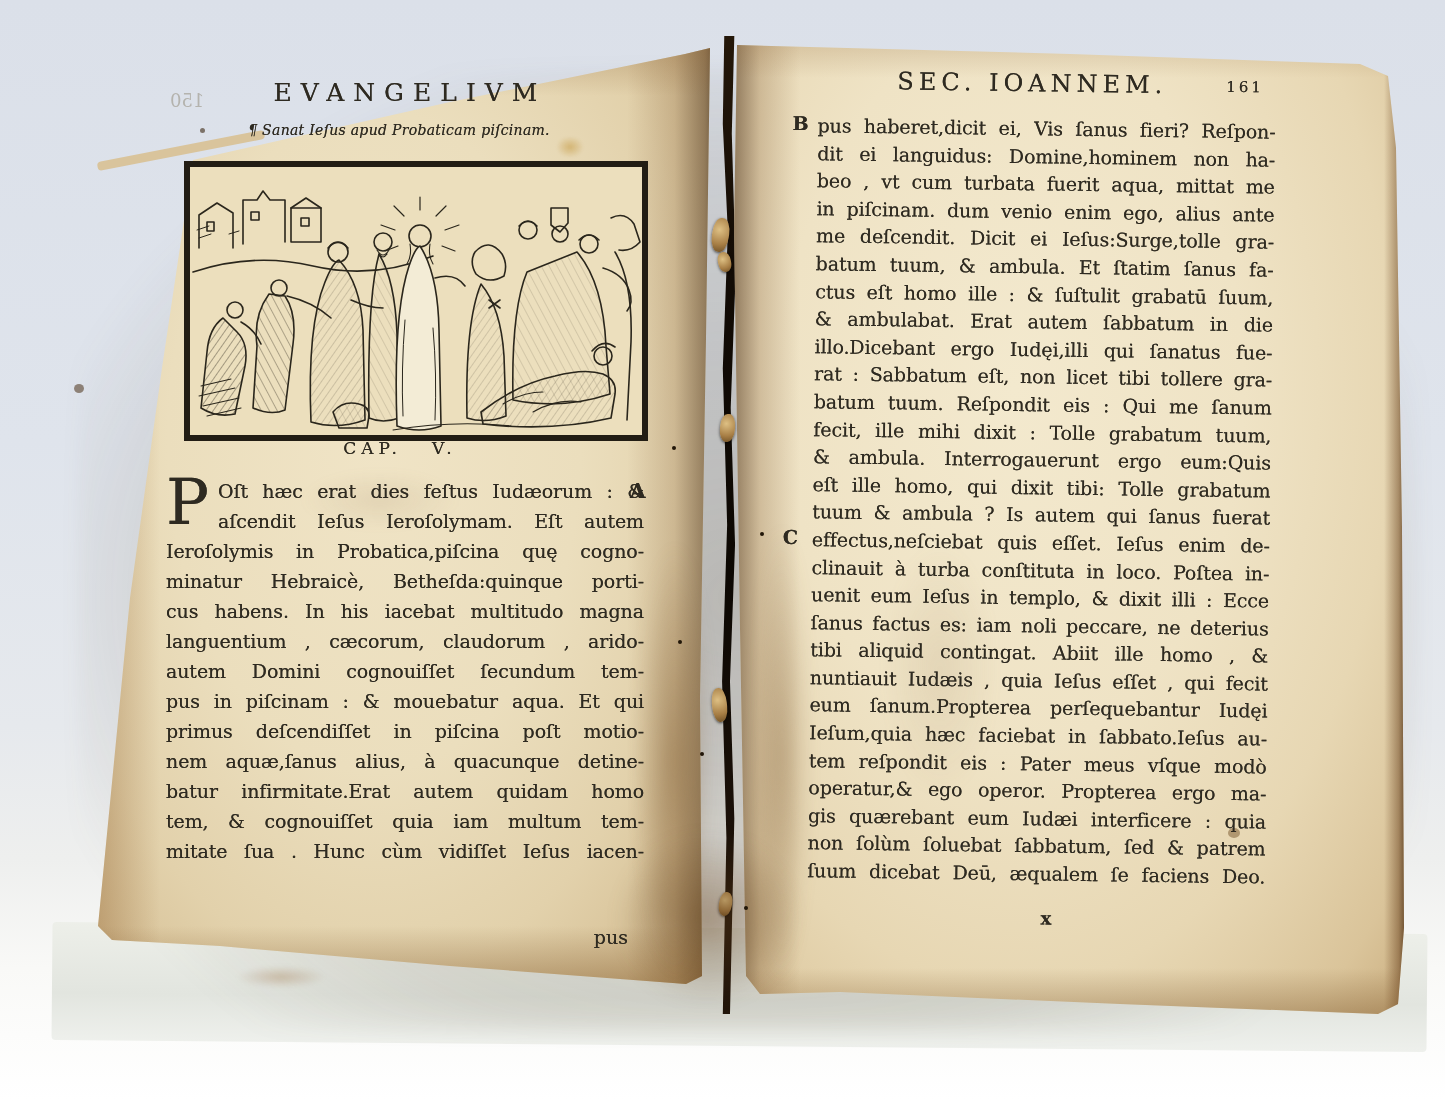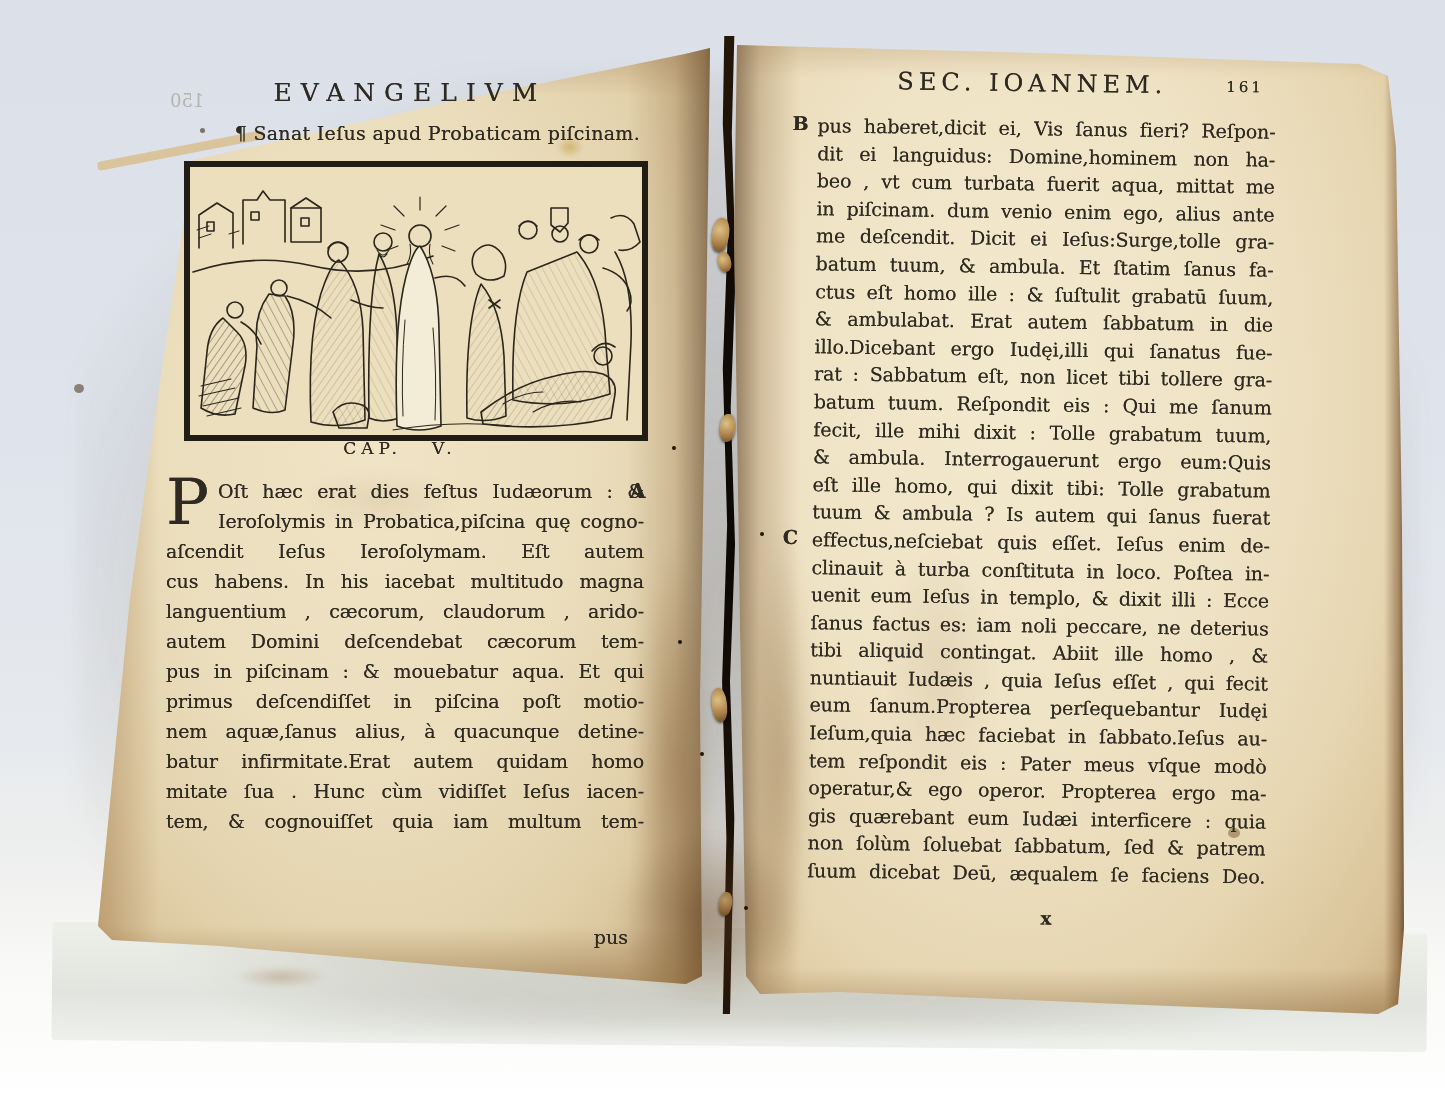--- a/index.html
+++ b/index.html
@@ -67,7 +67,7 @@
   
   .ink{color:#2e2a21;text-shadow:0 0 .5px rgba(46,42,33,.8);}
   .lp-header{left:250px;top:78px;width:320px;text-align:center;font-size:25px;letter-spacing:9px;}
-  .lp-caption{left:158px;top:122px;width:482px;text-align:right;font-size:19px;letter-spacing:.3px;}
+  .lp-caption{left:158px;top:122px;width:482px;text-align:center;font-style:italic;font-size:14px;letter-spacing:.3px;}
   .ghost-folio{left:170px;top:90px;font-size:18px;color:rgba(100,84,52,.33);transform:scaleX(-1);filter:blur(.5px);}
   .woodcut{left:183px;top:160px;width:466px;height:282px;}
   .woodcut svg{position:static;display:block;width:100%;height:100%;}

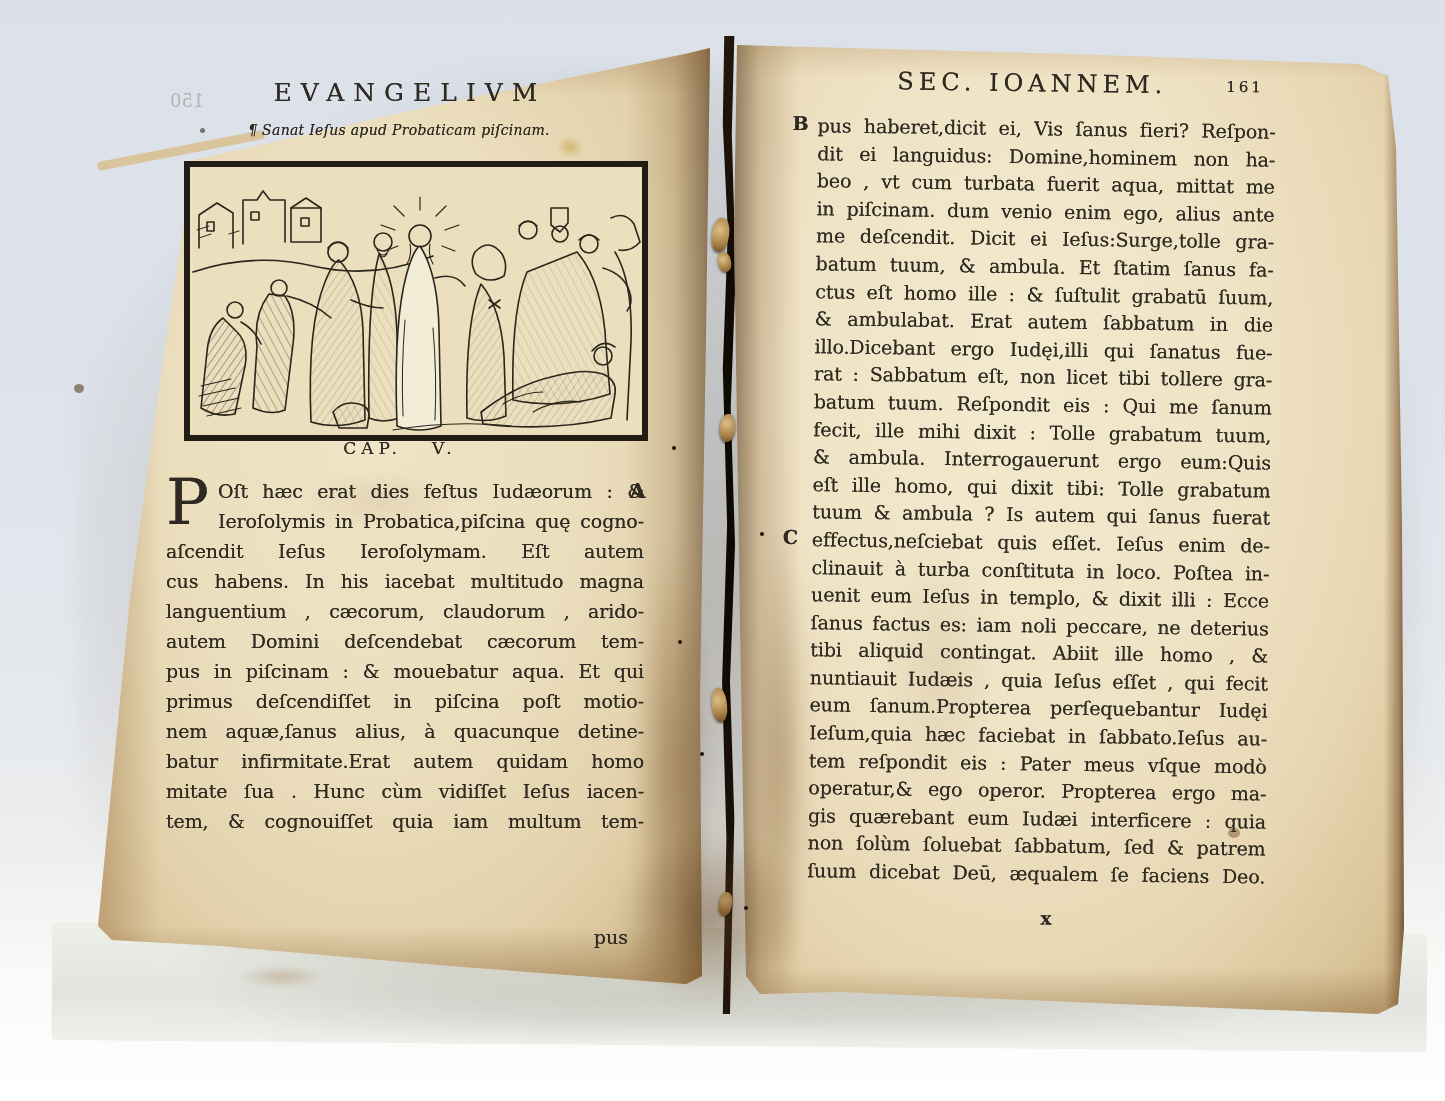--- a/index.html
+++ b/index.html
@@ -226,8 +226,8 @@
     <span class="dropcap">P</span>
     <div class="lines">
         <div class="line">Oſt hæc erat dies feſtus Iudæorum : &amp;</div>
+        <div class="line">aſcendit Ieſus Ieroſolymam. Eſt autem</div>
         <div class="line">Ieroſolymis in Probatica,piſcina quę cogno-</div>
-        <div class="line">aſcendit Ieſus Ieroſolymam. Eſt autem</div>
         <div class="line">cus habens. In his iacebat multitudo magna</div>
         <div class="line">languentium , cæcorum, claudorum , arido-</div>
         <div class="line">autem Domini deſcendebat cæcorum tem-</div>

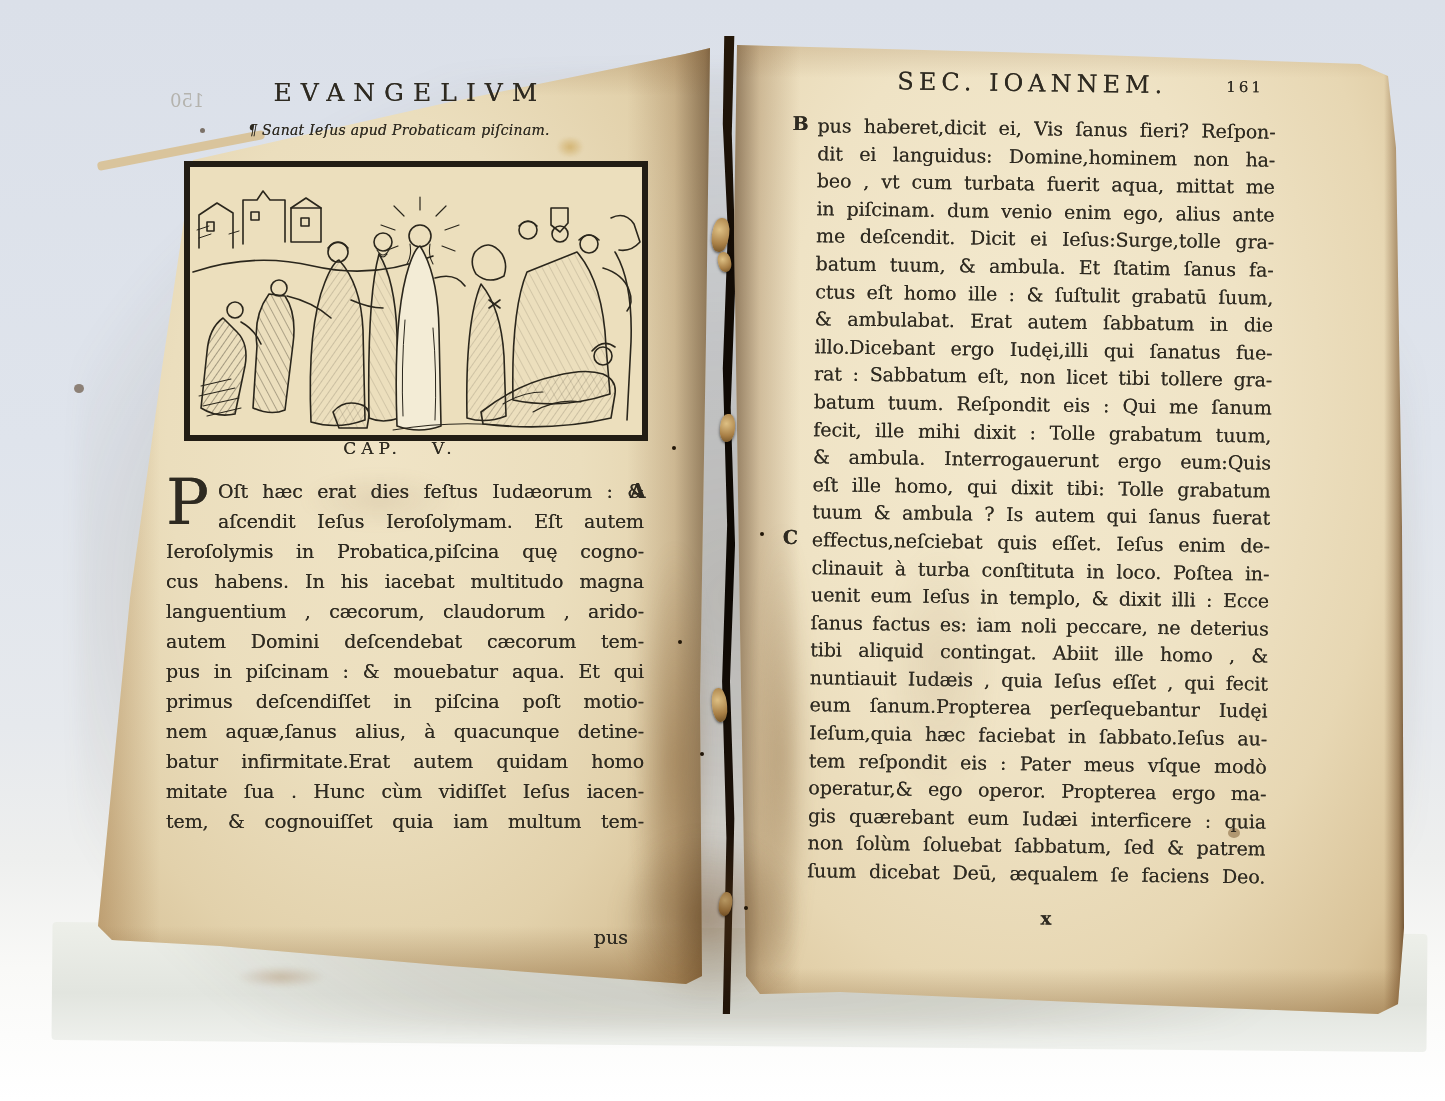--- a/index.html
+++ b/index.html
@@ -228,6 +228,7 @@
         <div class="line">Oſt hæc erat dies feſtus Iudæorum : &amp;</div>
         <div class="line">aſcendit Ieſus Ieroſolymam. Eſt autem</div>
         <div class="line">Ieroſolymis in Probatica,piſcina quę cogno-</div>
+        <div class="line">minatur Hebraicè, Betheſda:quinque porti-</div>
         <div class="line">cus habens. In his iacebat multitudo magna</div>
         <div class="line">languentium , cæcorum, claudorum , arido-</div>
         <div class="line">autem Domini deſcendebat cæcorum tem-</div>

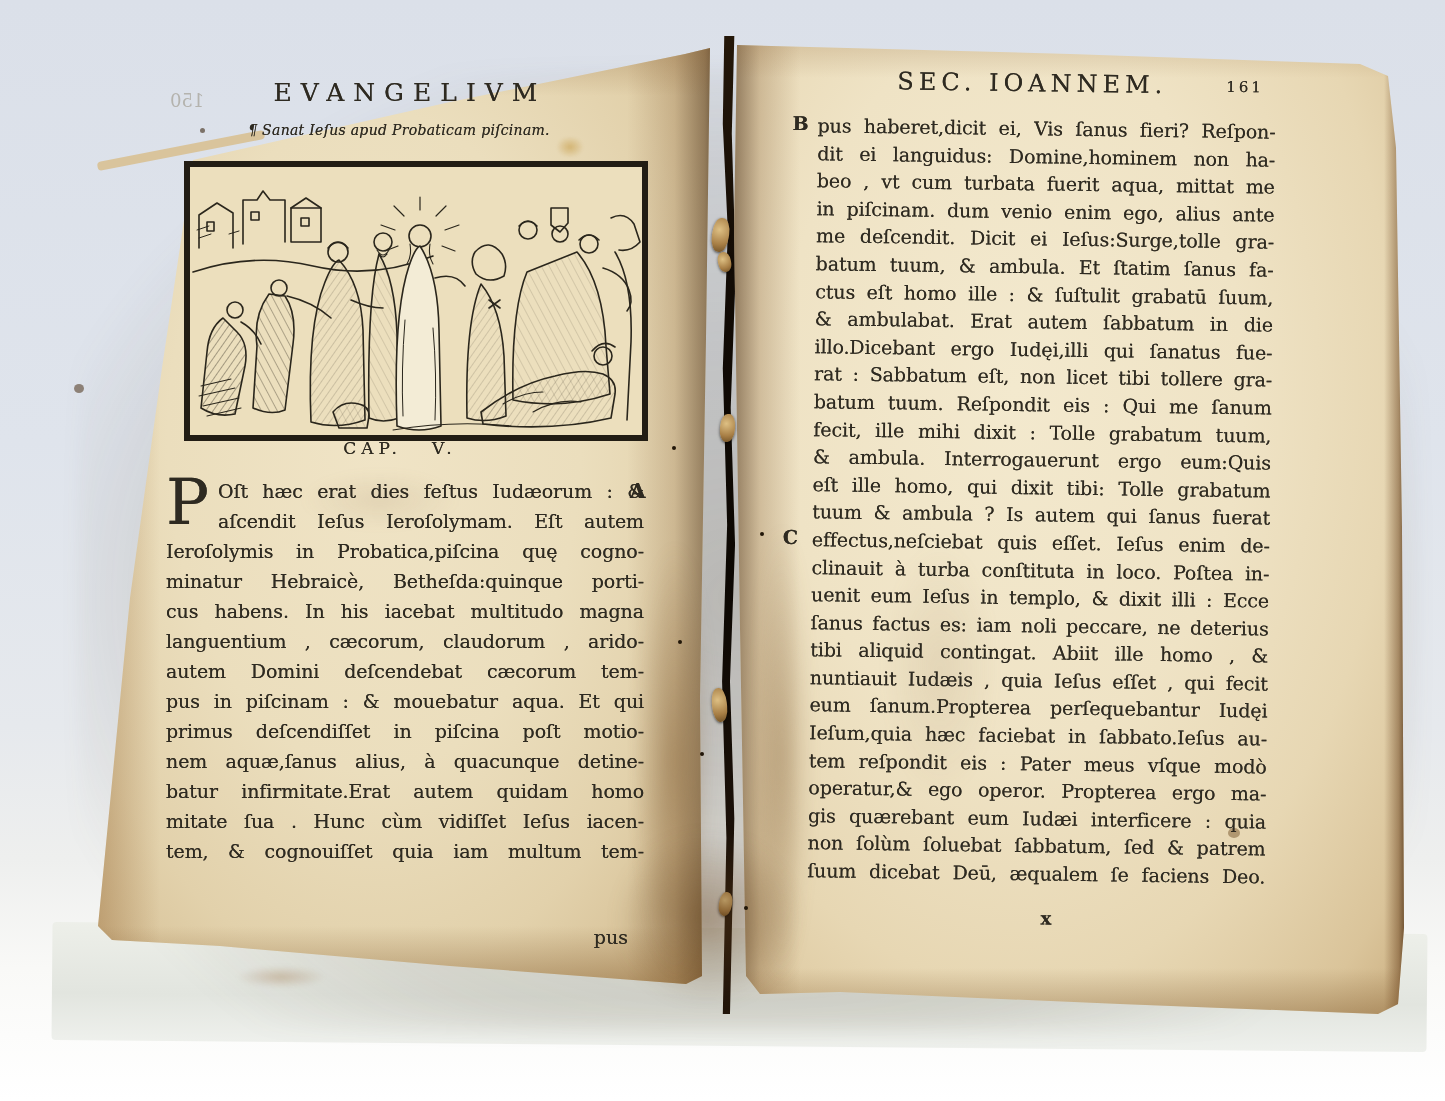--- a/index.html
+++ b/index.html
@@ -231,7 +231,7 @@
         <div class="line">minatur Hebraicè, Betheſda:quinque porti-</div>
         <div class="line">cus habens. In his iacebat multitudo magna</div>
         <div class="line">languentium , cæcorum, claudorum , arido-</div>
-        <div class="line">autem Domini deſcendebat cæcorum tem-</div>
+        <div class="line">autem Domini cognouiſſet ſecundum tem-</div>
         <div class="line">pus in piſcinam : &amp; mouebatur aqua. Et qui</div>
         <div class="line">primus deſcendiſſet in piſcina poſt motio-</div>
         <div class="line">nem aquæ,ſanus alius, à quacunque detine-</div>

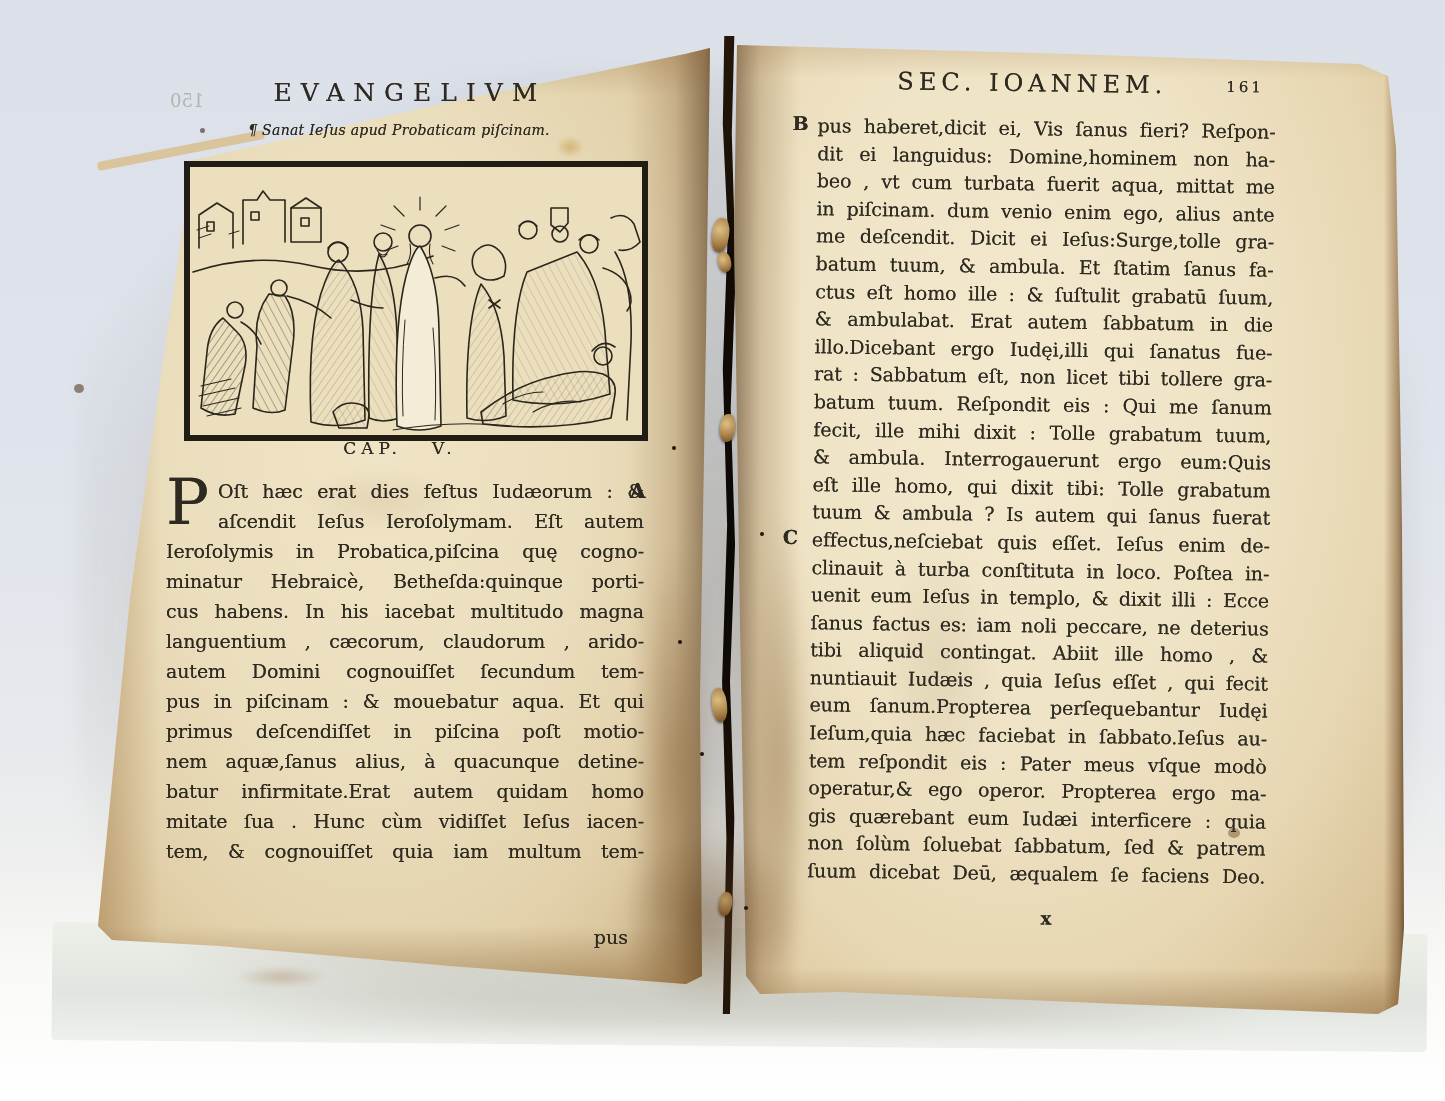--- a/index.html
+++ b/index.html
@@ -236,8 +236,8 @@
         <div class="line">primus deſcendiſſet in piſcina poſt motio-</div>
         <div class="line">nem aquæ,ſanus alius, à quacunque detine-</div>
         <div class="line">batur infirmitate.Erat autem quidam homo</div>
+        <div class="line">tem, &amp; cognouiſſet quia iam multum tem-</div>
         <div class="line">mitate ſua . Hunc cùm vidiſſet Ieſus iacen-</div>
-        <div class="line">tem, &amp; cognouiſſet quia iam multum tem-</div>
       </div>
   </div>
   <div class="lp-catchword ink">pus</div>

